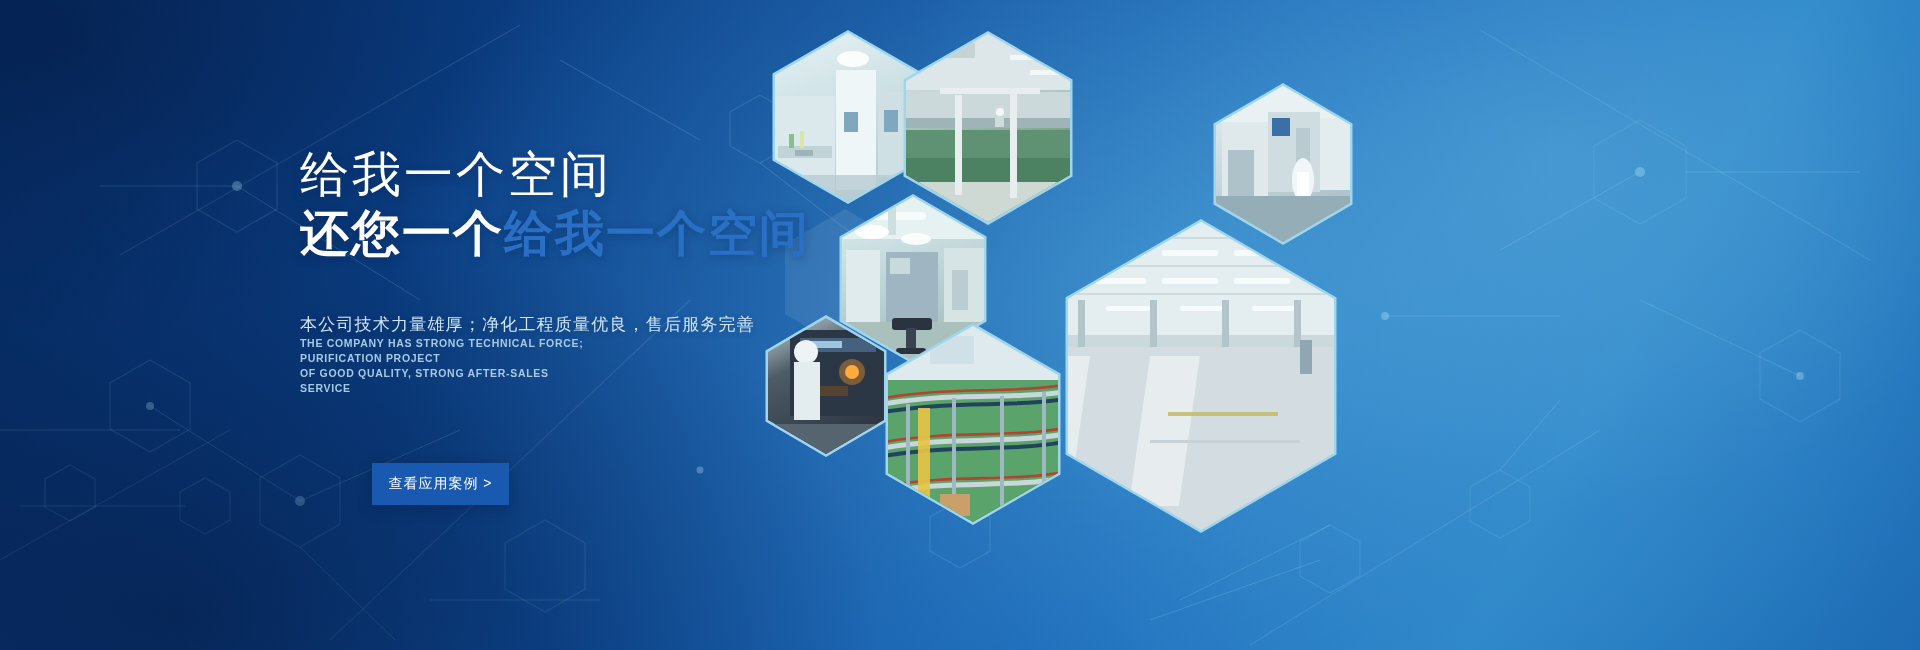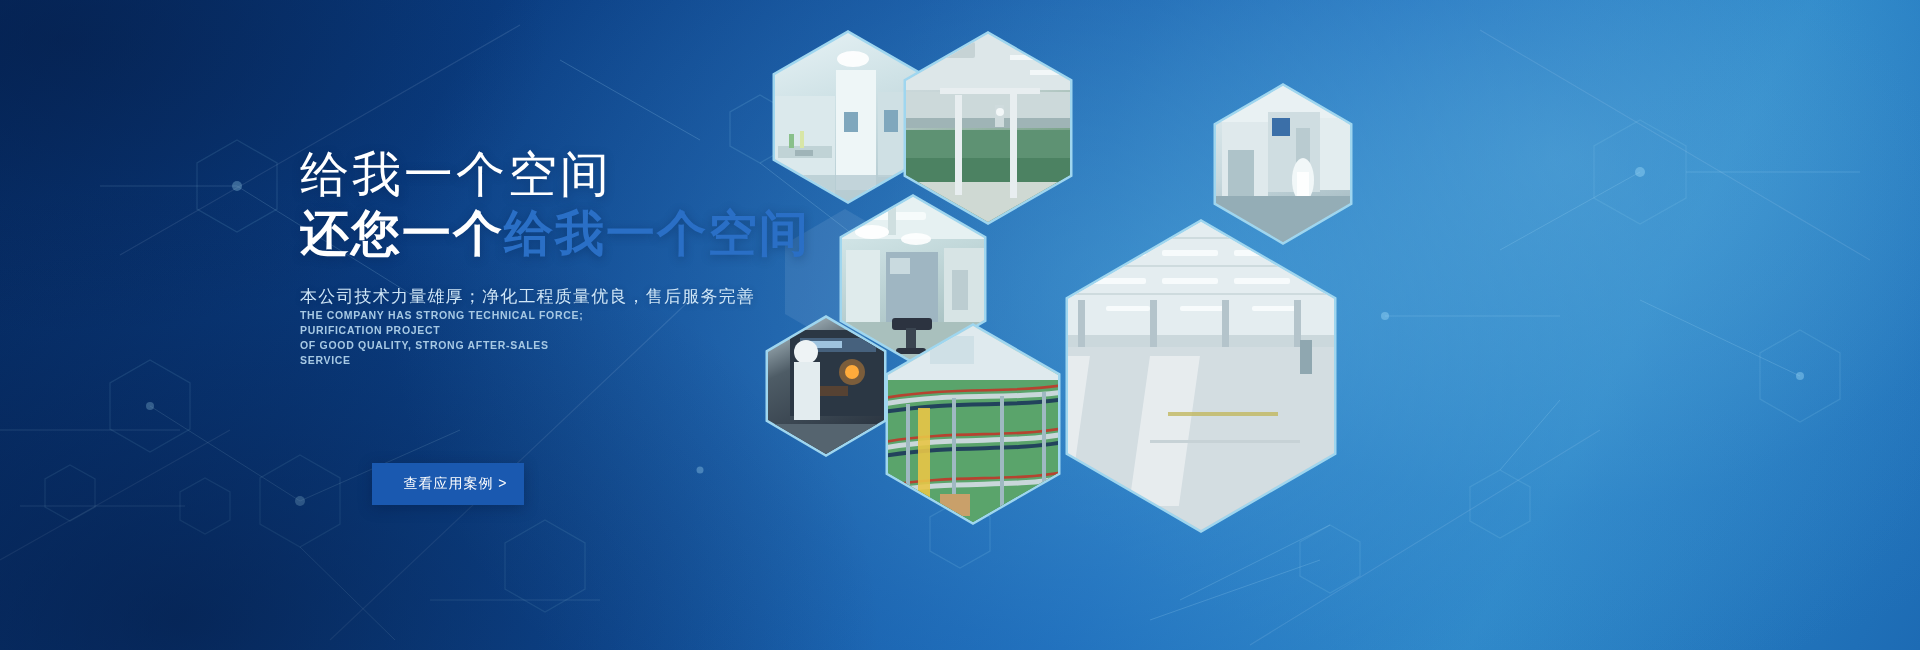--- a/index.html
+++ b/index.html
@@ -36,7 +36,7 @@
   .head2 .w{color:#ffffff;}
   .head2 .b{color:#2a6fc6;}
   .sub-cn{
-    margin-top:24px;font-size:17px;letter-spacing:1.2px;
+    margin-top:52px;font-size:17px;letter-spacing:1.2px;
     color:#cfe6f7;white-space:nowrap;font-weight:400;
     text-shadow:0 1px 6px rgba(0,30,70,.30);
   }

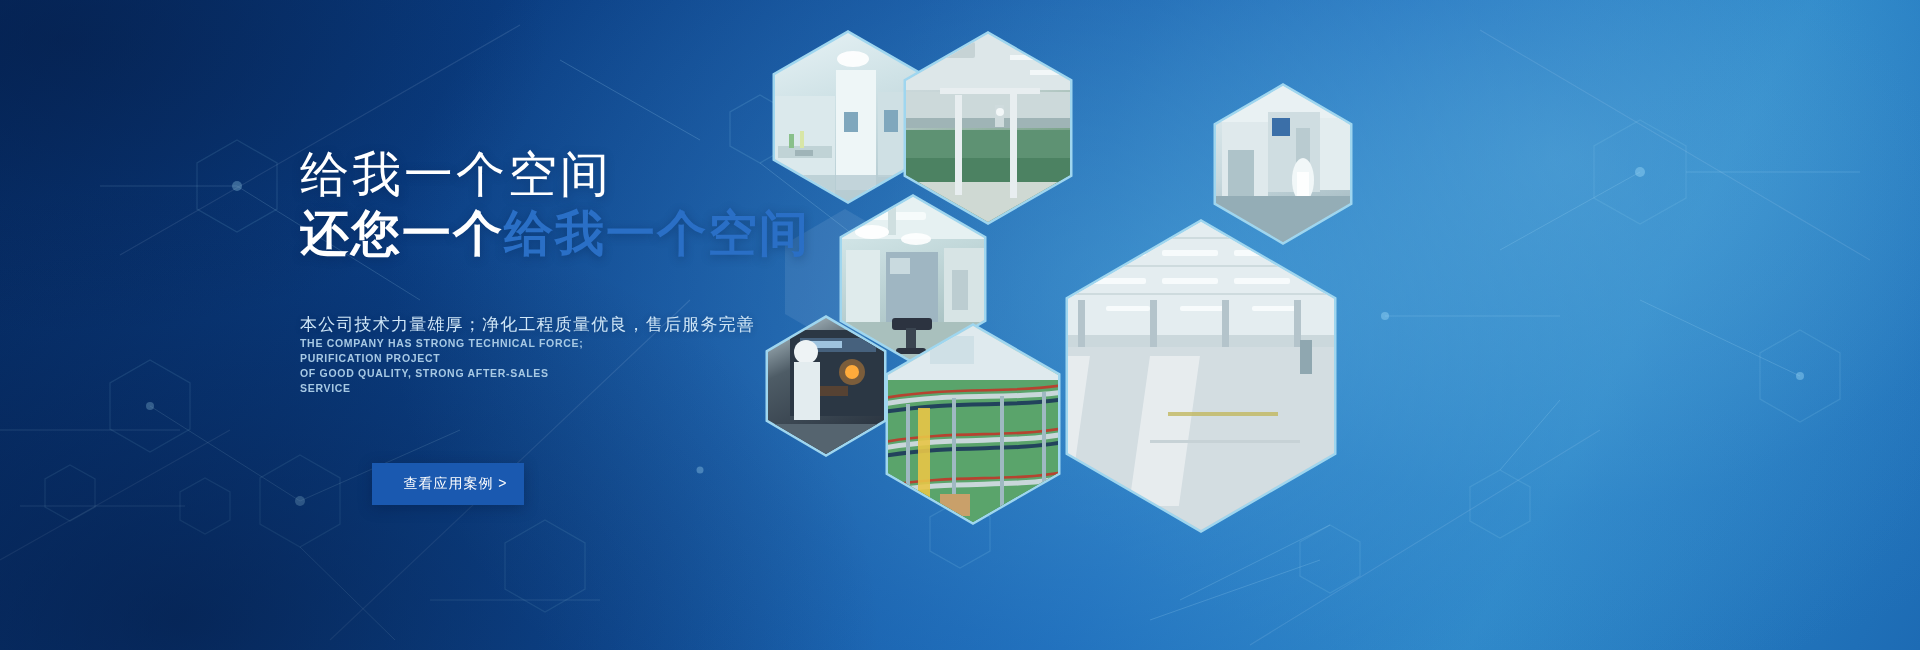--- a/index.html
+++ b/index.html
@@ -50,7 +50,6 @@
     display:flex;align-items:center;justify-content:center;
     color:#ffffff;font-size:14px;letter-spacing:1px;font-weight:400;
     box-shadow:0 3px 14px rgba(0,24,60,.35);
-    padding-left:15px;
   }
 
   

